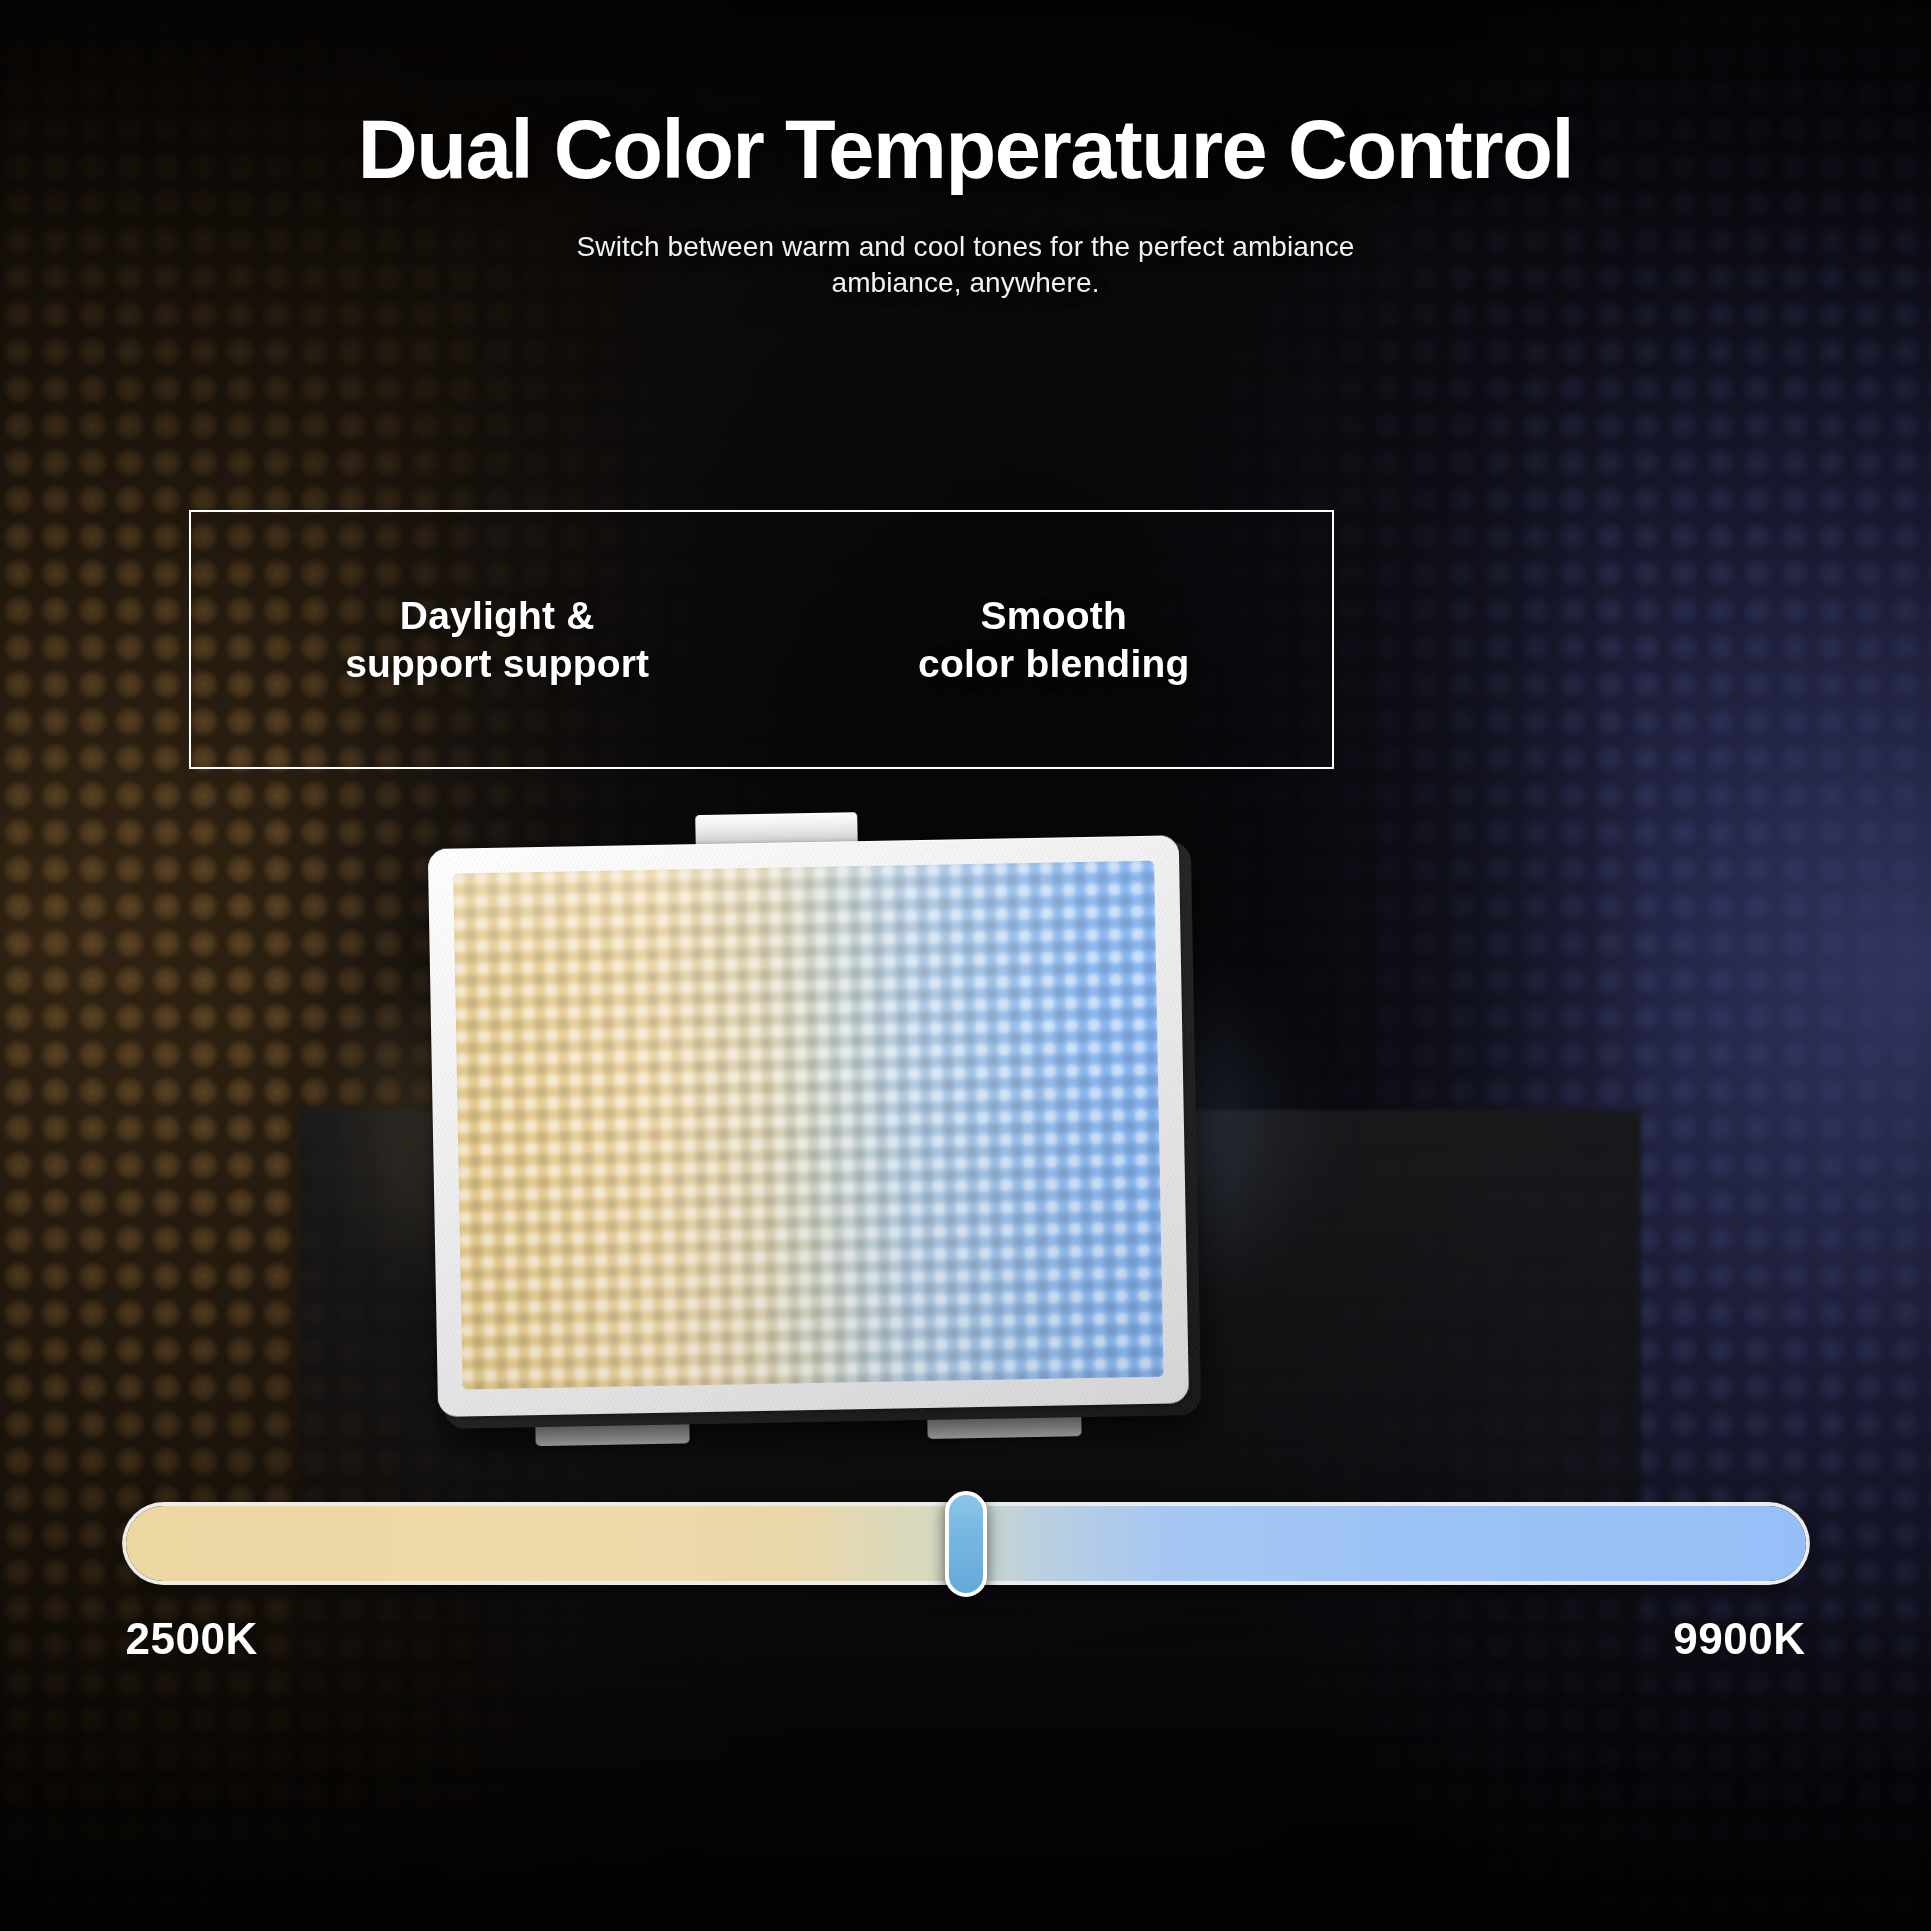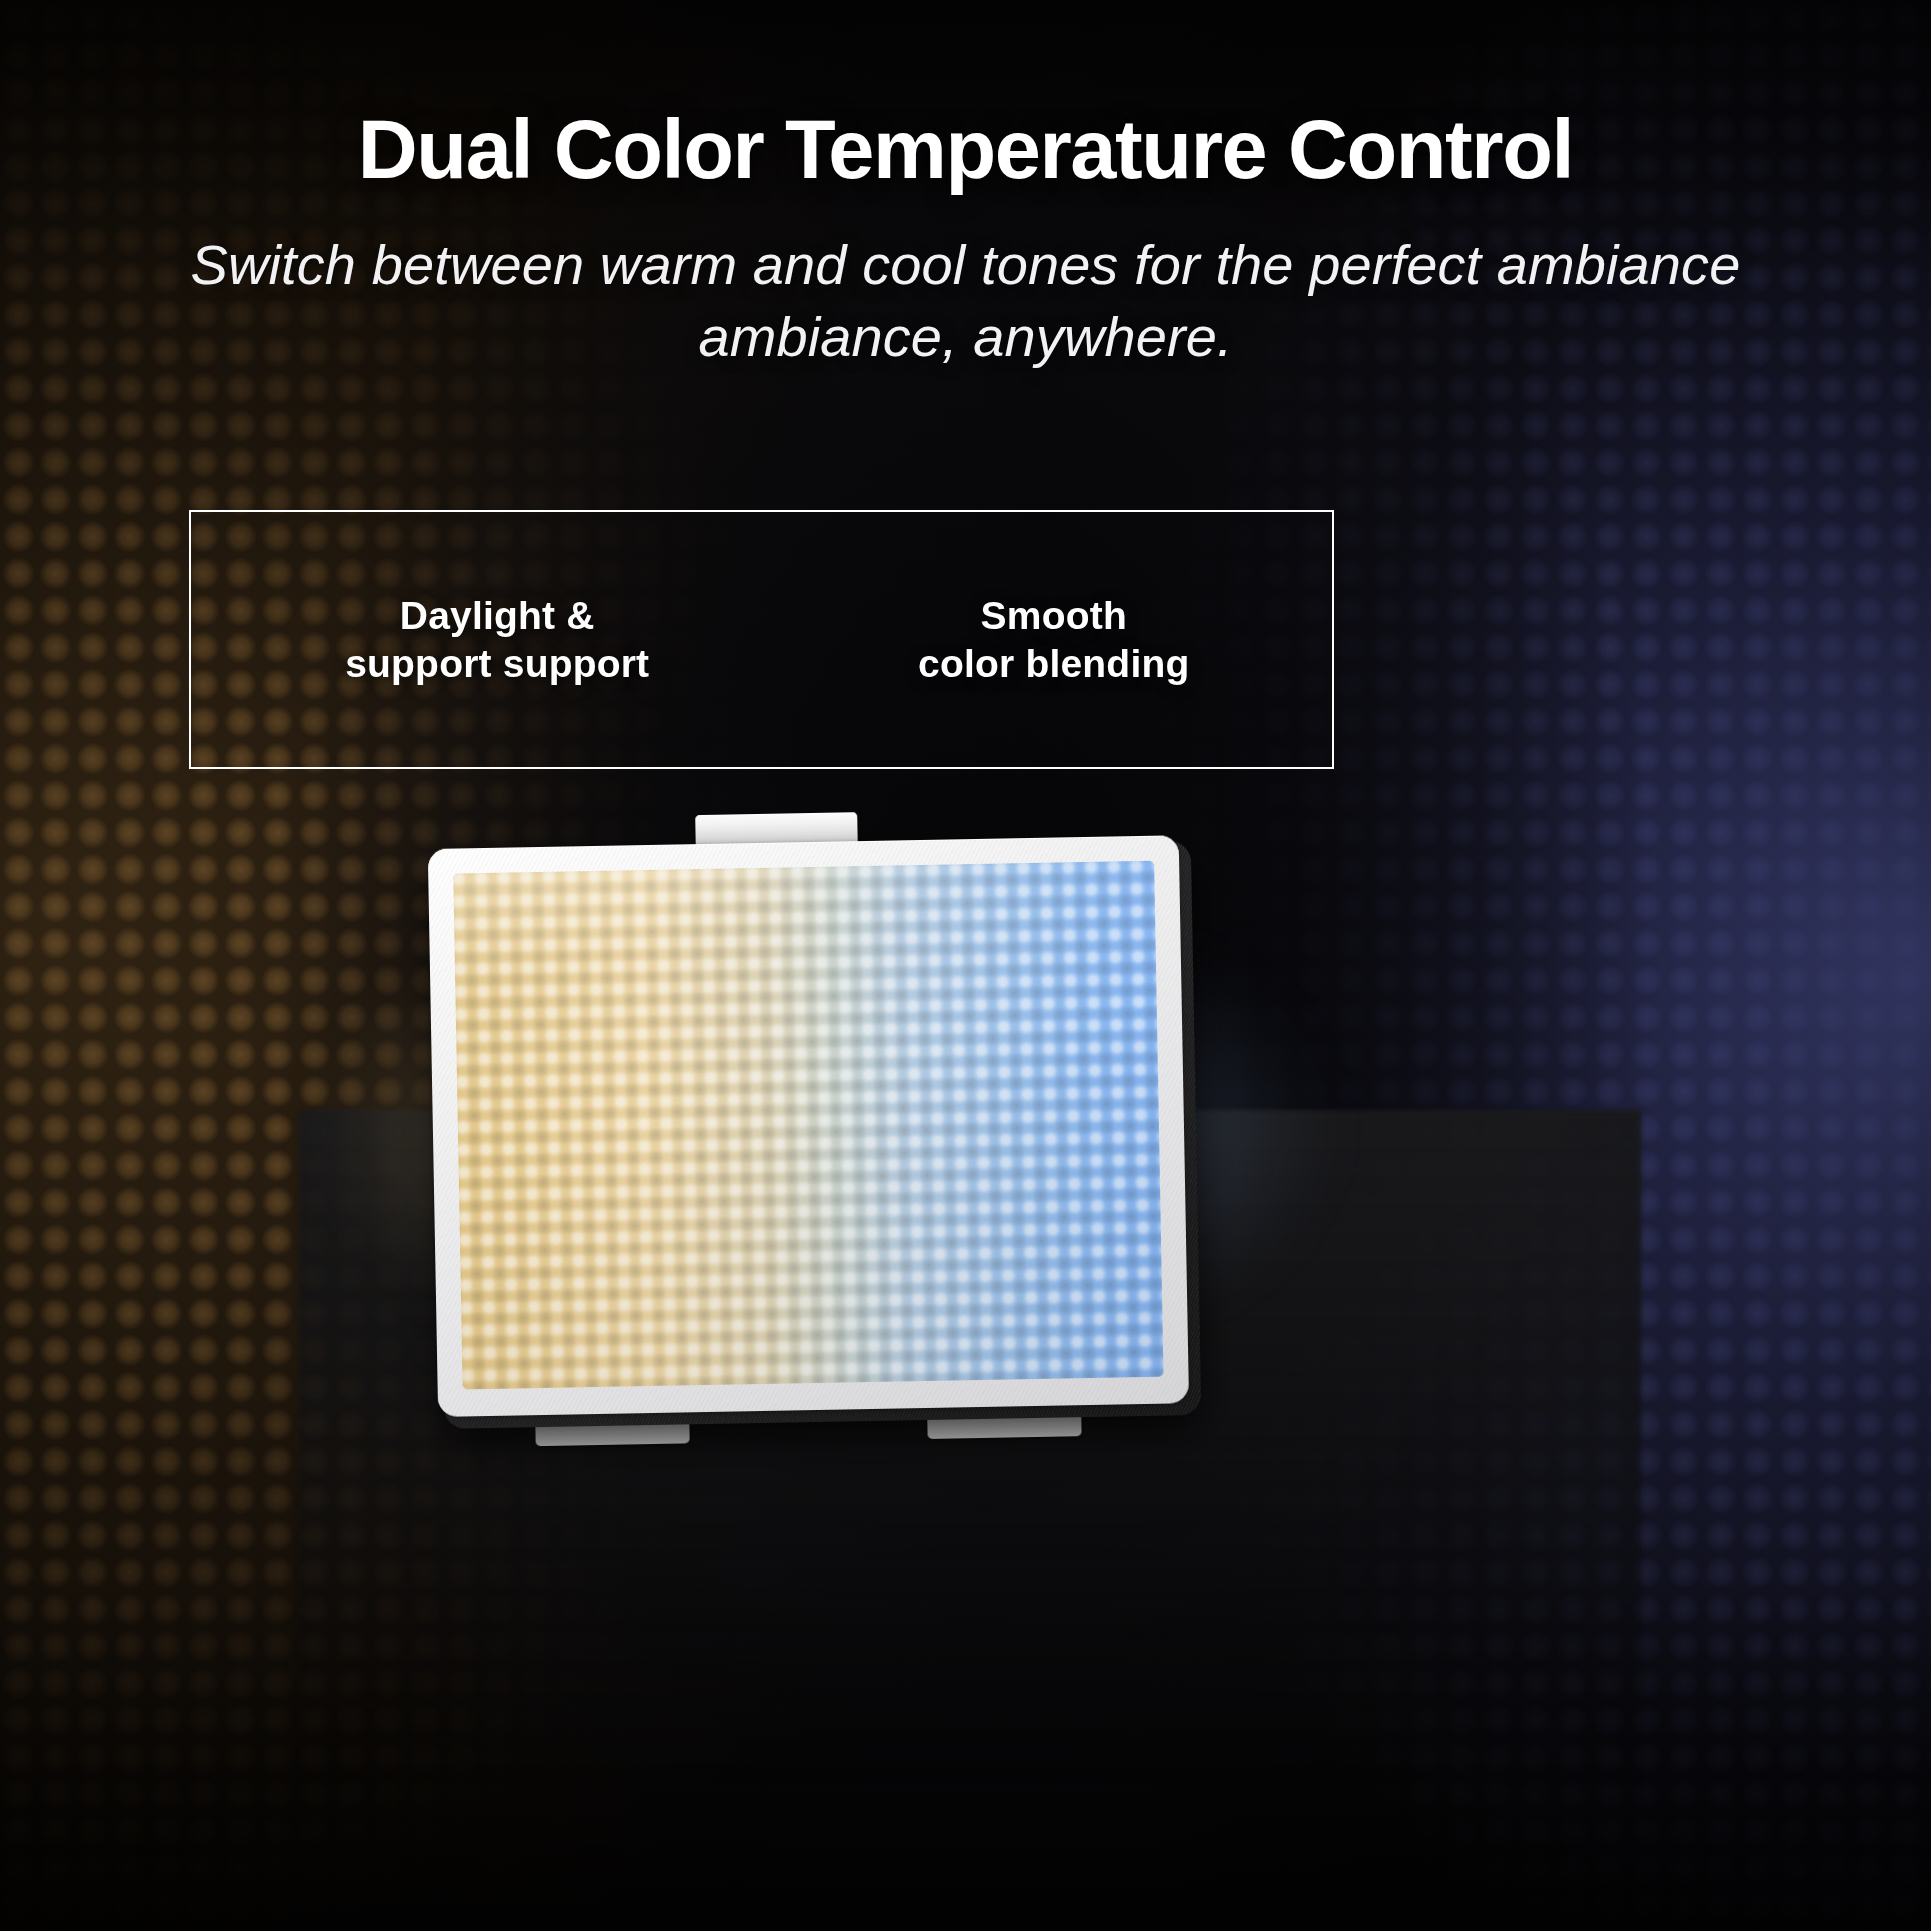--- a/index.html
+++ b/index.html
@@ -77,10 +77,9 @@
   }
   .subtitle {
     margin-top:35px;
-    font-size:56px; font-weight:400; color:#f2f2f4;
+    font-size:28px; font-weight:400; color:#f2f2f4;
     line-height:1.28; letter-spacing:0.1px;
     text-shadow:0 1.9px 15.4px rgba(0,0,0,.7);
-    font-style:italic;
   }
 
   

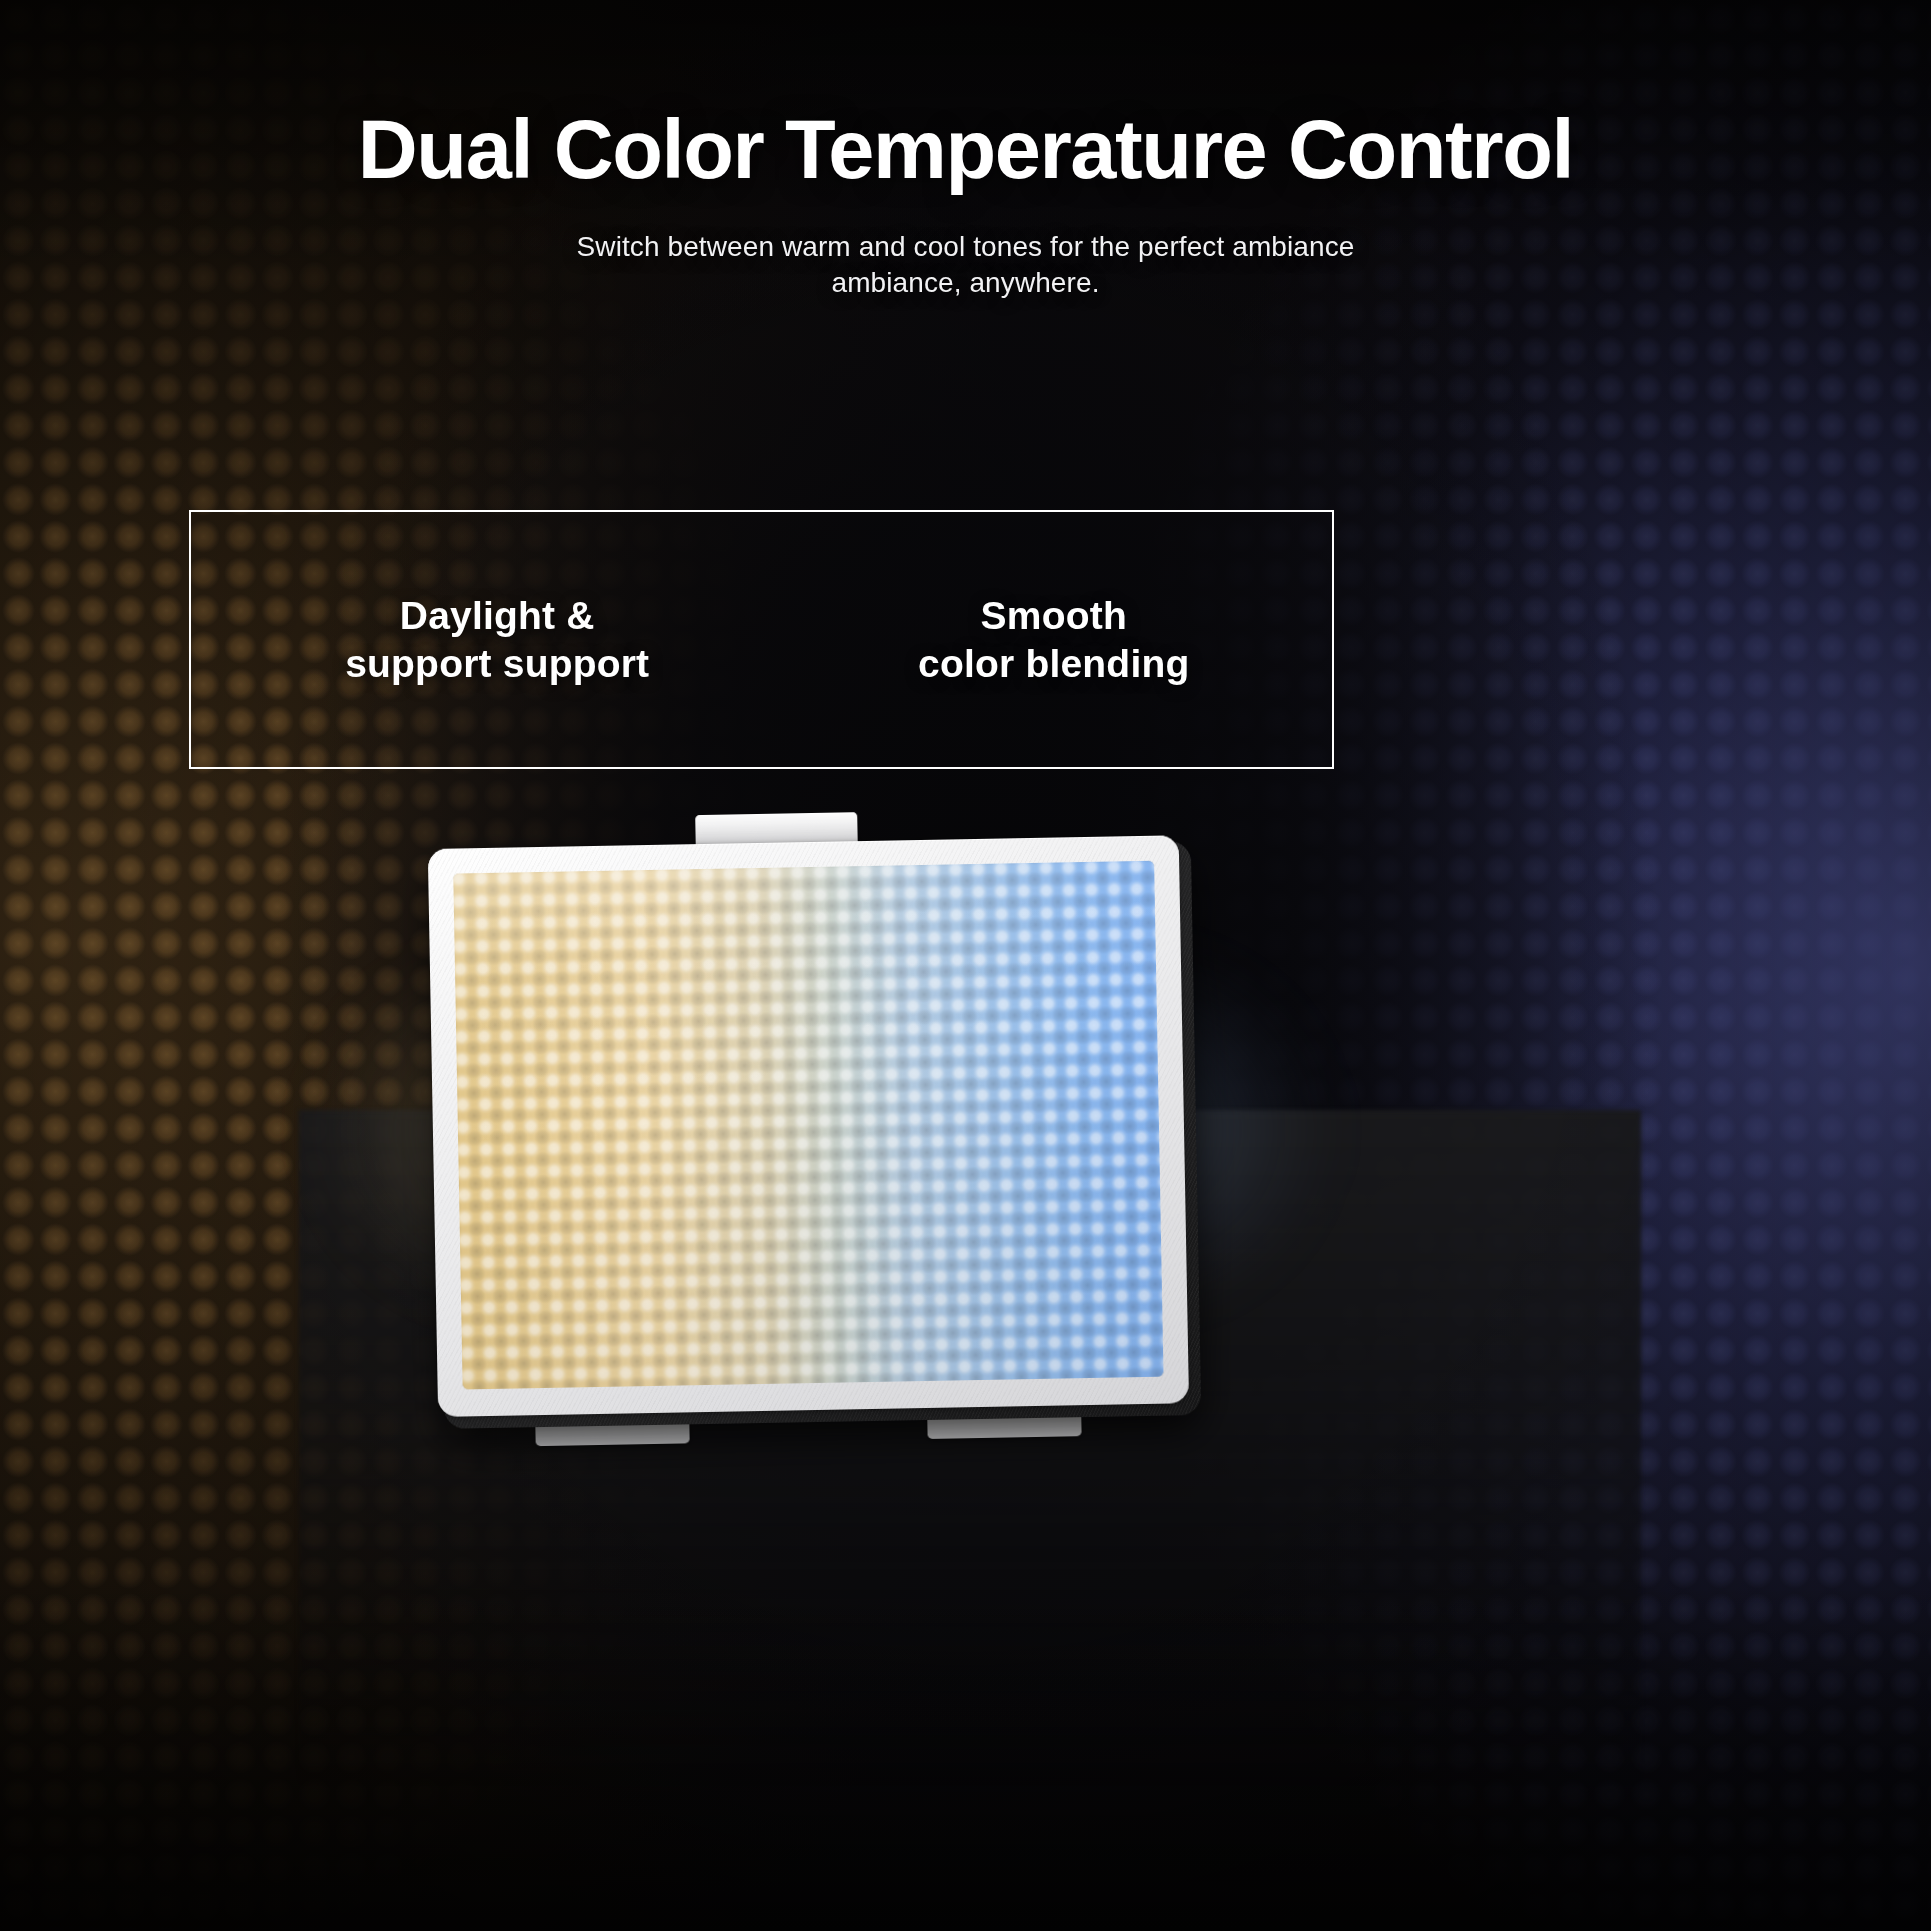--- a/index.html
+++ b/index.html
@@ -256,6 +256,15 @@
     </div>
   </div>
 
+  <div class="slider-wrap">
+    <div class="slider-track">
+      <div class="slider-handle" style="left: 819px;"></div>
+    </div>
+    <div class="slider-labels">
+      <div class="k-label">2500K</div>
+      <div class="k-label">9900K</div>
+    </div>
+  </div>
 
 </div>
 

